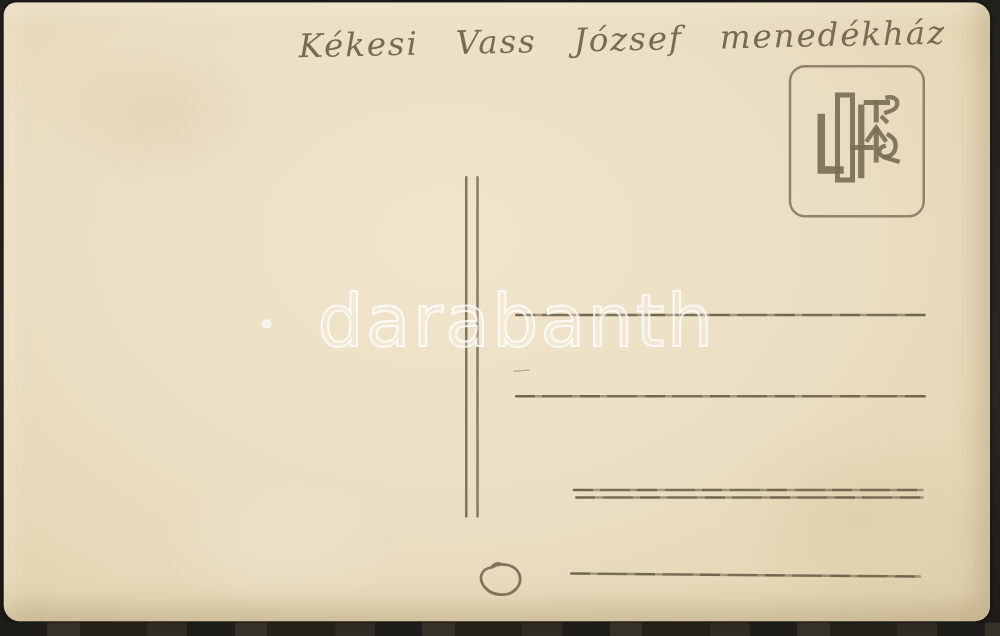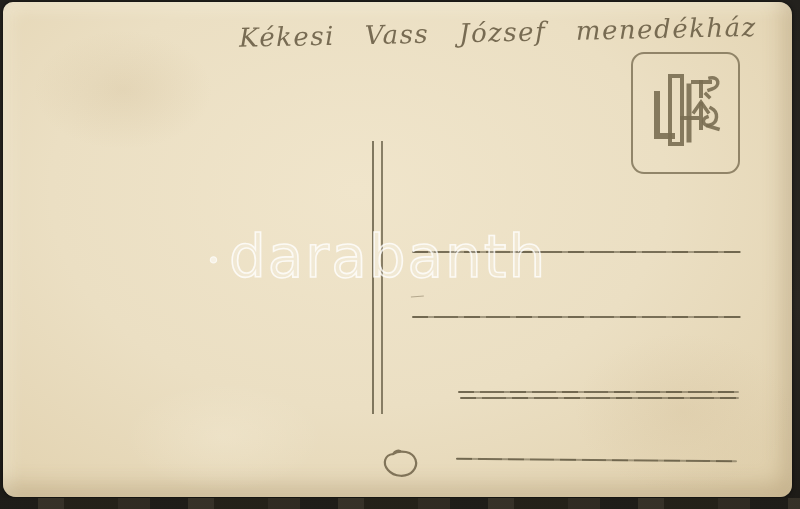--- a/index.html
+++ b/index.html
@@ -75,6 +75,7 @@
     font:400 58px "DejaVu Sans",sans-serif;
     letter-spacing:2px;
     color:rgba(255,255,255,.22);
+    margin-left:25px;
     -webkit-text-stroke:1.6px rgba(255,255,255,.78);
   }
   #watermark .wm-bullet{

